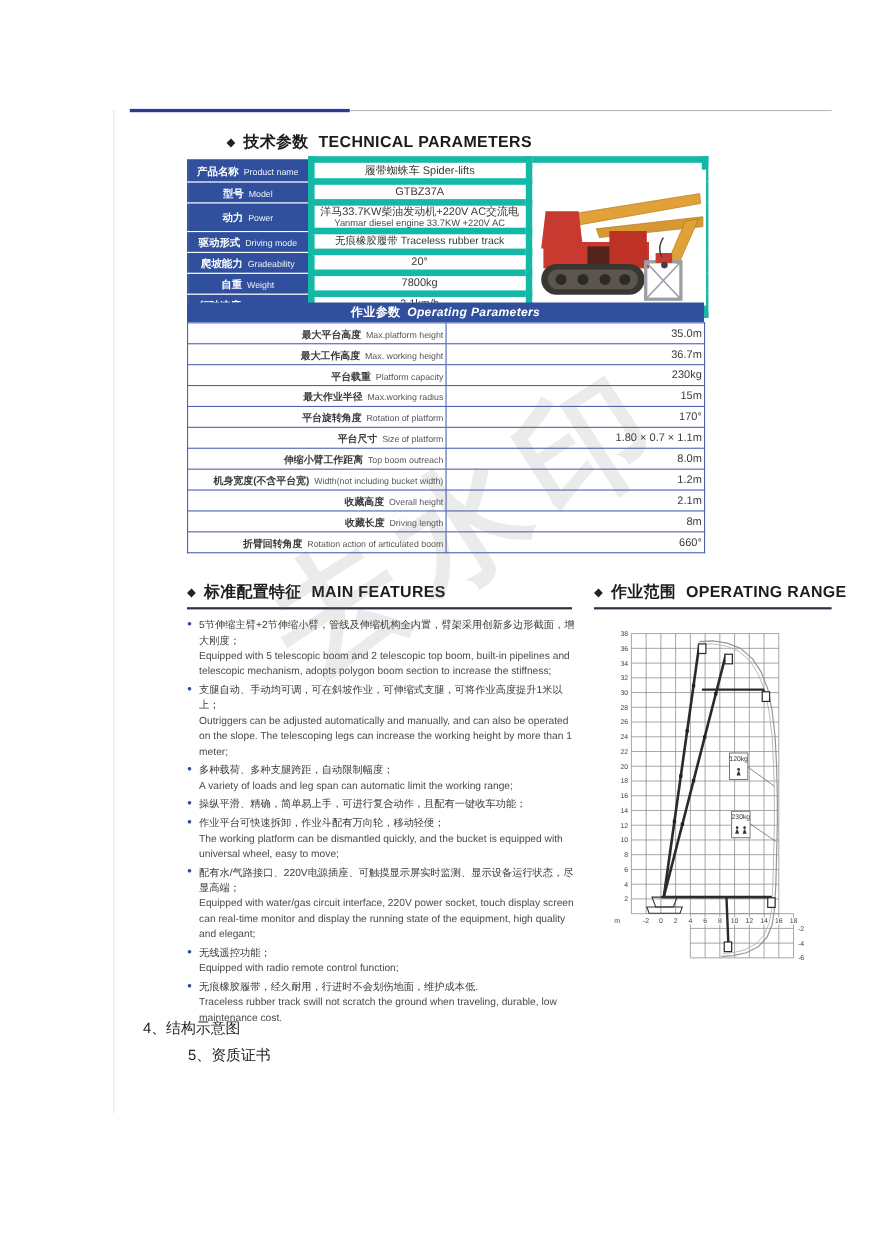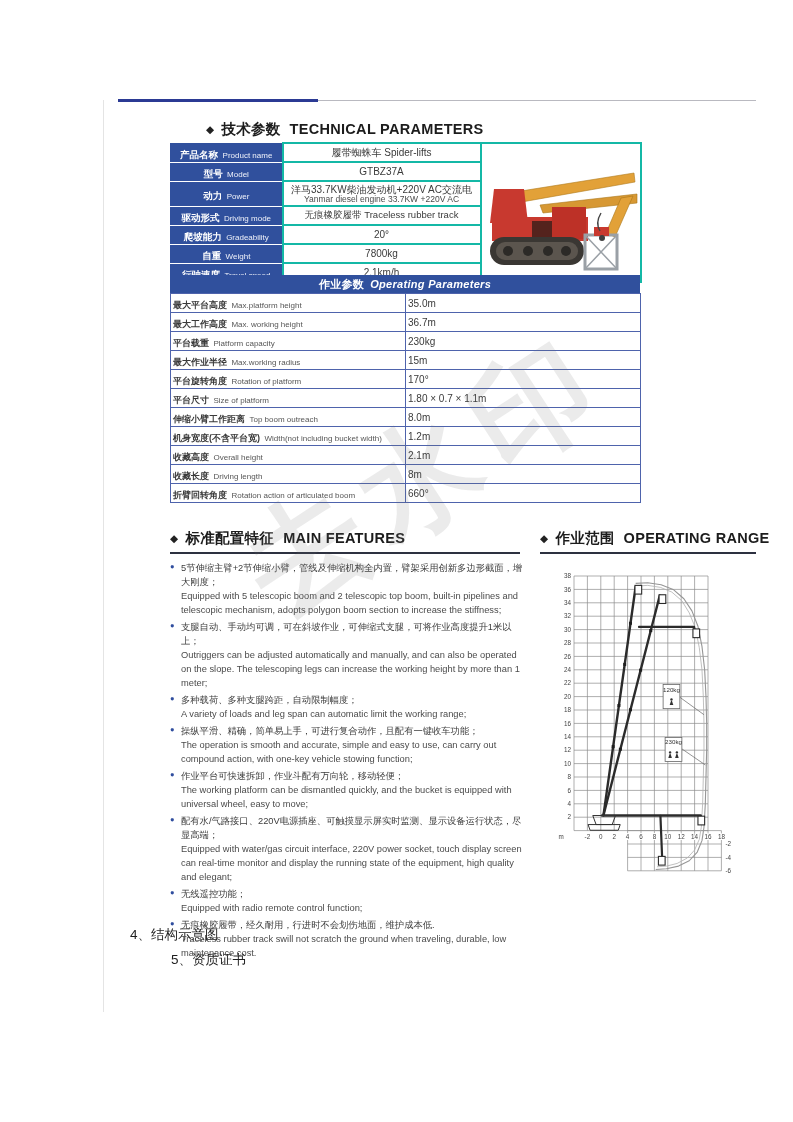--- a/index.html
+++ b/index.html
@@ -29,7 +29,7 @@
 
   
   .t1{left:170px;top:142px;border-collapse:collapse;table-layout:fixed;width:470px;background:#fff;}
-  .t1 td{border:2px solid #14b8a6;text-align:center;vertical-align:middle;padding:0 2px;}
+  .t1 td{border:6px solid #14b8a6;text-align:center;vertical-align:middle;padding:0 2px;}
   .t1 td.lab{width:112px;background:#30509d;border:1px solid #30509d;border-bottom:1px solid #fff;}
   .t1 tr.last td.lab{border-bottom:1px solid #30509d;}
   .t1 td.val{width:198px;}

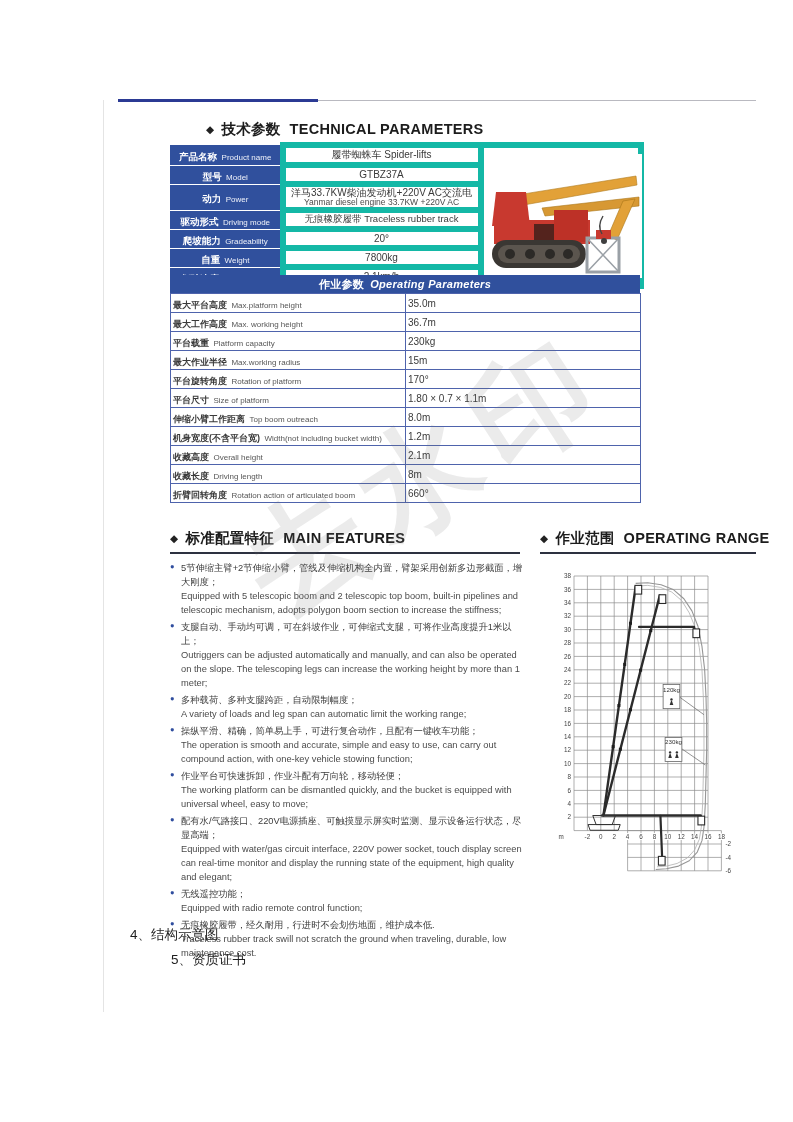--- a/index.html
+++ b/index.html
@@ -47,7 +47,7 @@
           text-align:center;font-size:11px;font-weight:bold;line-height:18px;letter-spacing:0.3px;}
   .banner .en{margin-left:6px;font-style:italic;}
   .t2{left:170px;top:293px;border-collapse:collapse;table-layout:fixed;width:470px;background:#fff;}
-  .t2 td{border:1px solid #4e63ac;text-align:left;vertical-align:middle;padding:0 2px;white-space:nowrap;}
+  .t2 td{border:1px solid #4e63ac;text-align:right;vertical-align:middle;padding:0 2px;white-space:nowrap;}
   .t2 tr{height:19px;}
   .t2 td{width:235px;}
   .lz2{font-size:9px;font-weight:bold;color:#3a3a3a;}

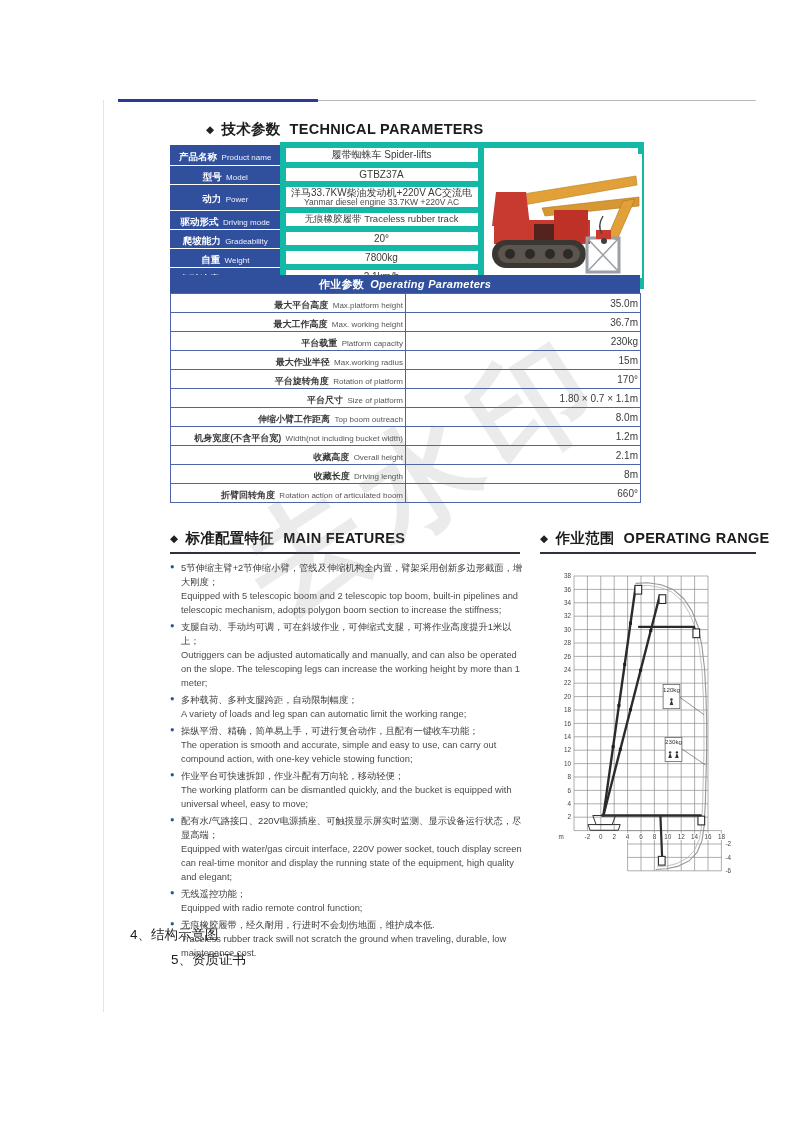--- a/index.html
+++ b/index.html
@@ -232,7 +232,6 @@
   <div class="feat">
       <span class="b">●</span>
       <div class="zh">操纵平滑、精确，简单易上手，可进行复合动作，且配有一键收车功能；</div>
-      <div class="en">The operation is smooth and accurate, simple and easy to use, can carry out compound action, with one-key vehicle stowing function;</div>
     </div>
   <div class="feat">
       <span class="b">●</span>

